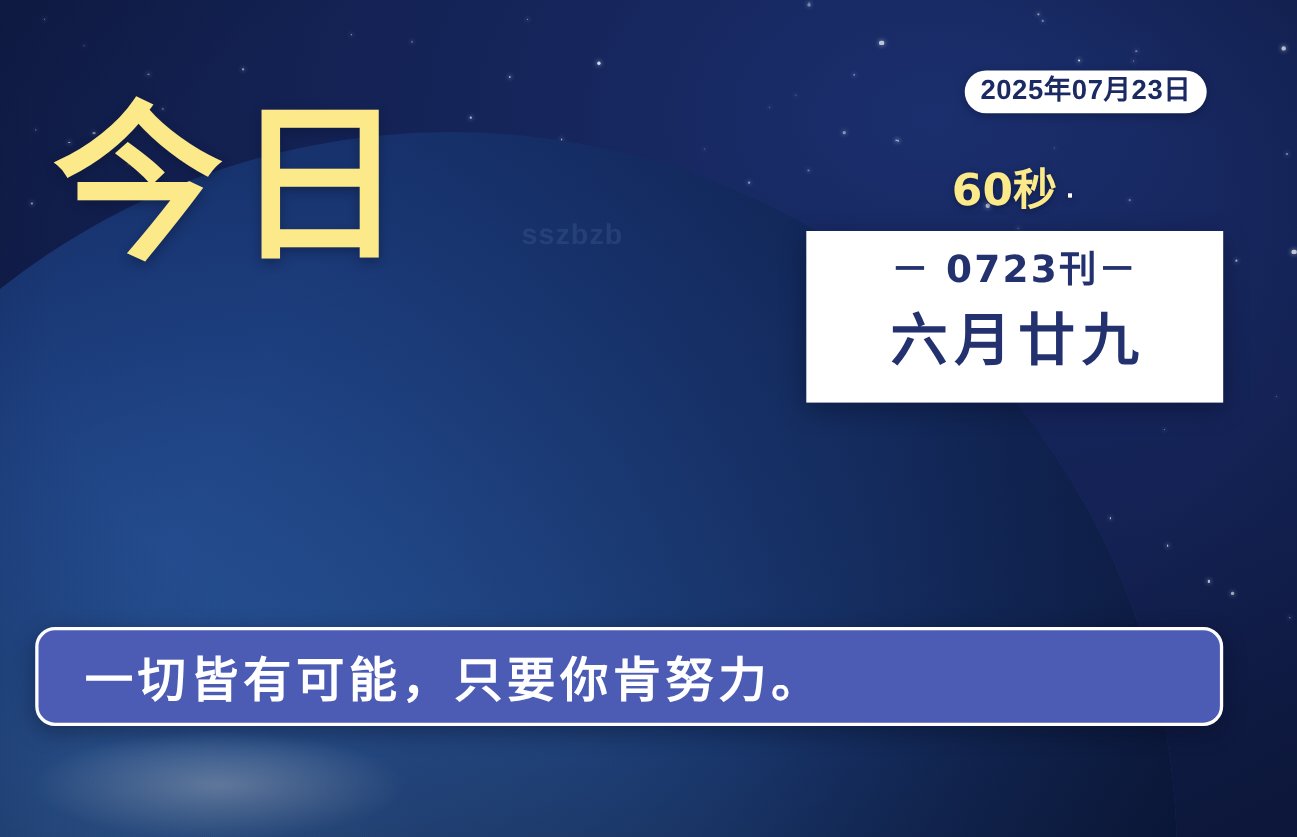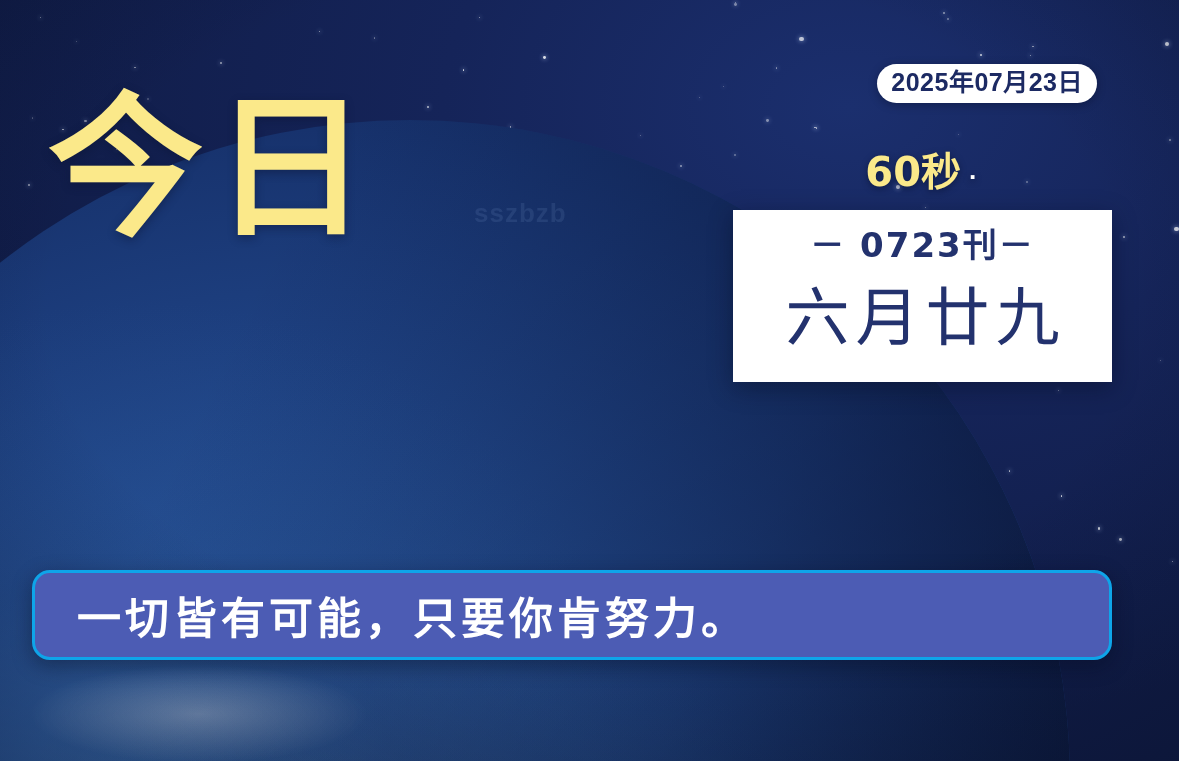--- a/index.html
+++ b/index.html
@@ -253,8 +253,8 @@
     text-indent: 8px;
   }
   .lunar-line {
-    font-size: 64px;
-    font-weight: 400;
+    font-size: 52px;
+    font-weight: 700;
     color: #23326e;
     letter-spacing: 6px;
     line-height: 1.3;

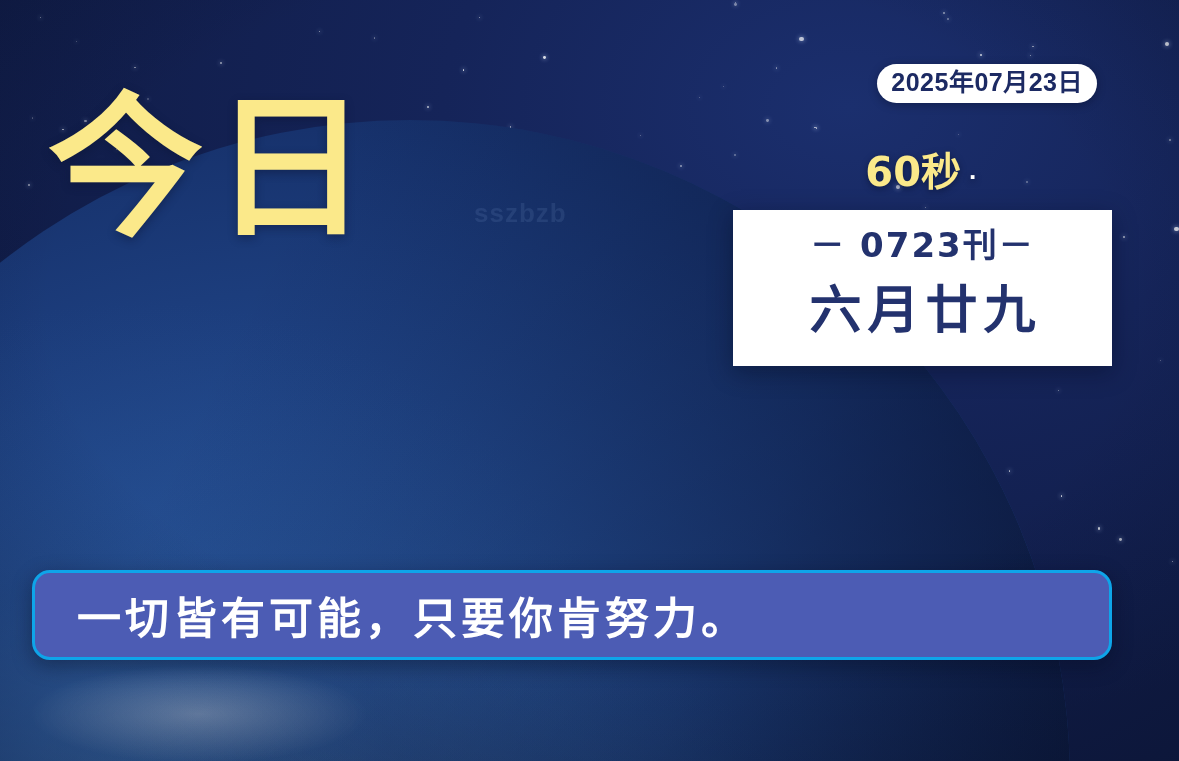--- a/index.html
+++ b/index.html
@@ -272,7 +272,7 @@
     height: 90px;
     box-sizing: border-box;
     background: #4c5cb4;
-    border: 3px solid #0ea5e9;
+    border: 3px solid #ffffff;
     border-radius: 18px;
     display: flex;
     align-items: center;

